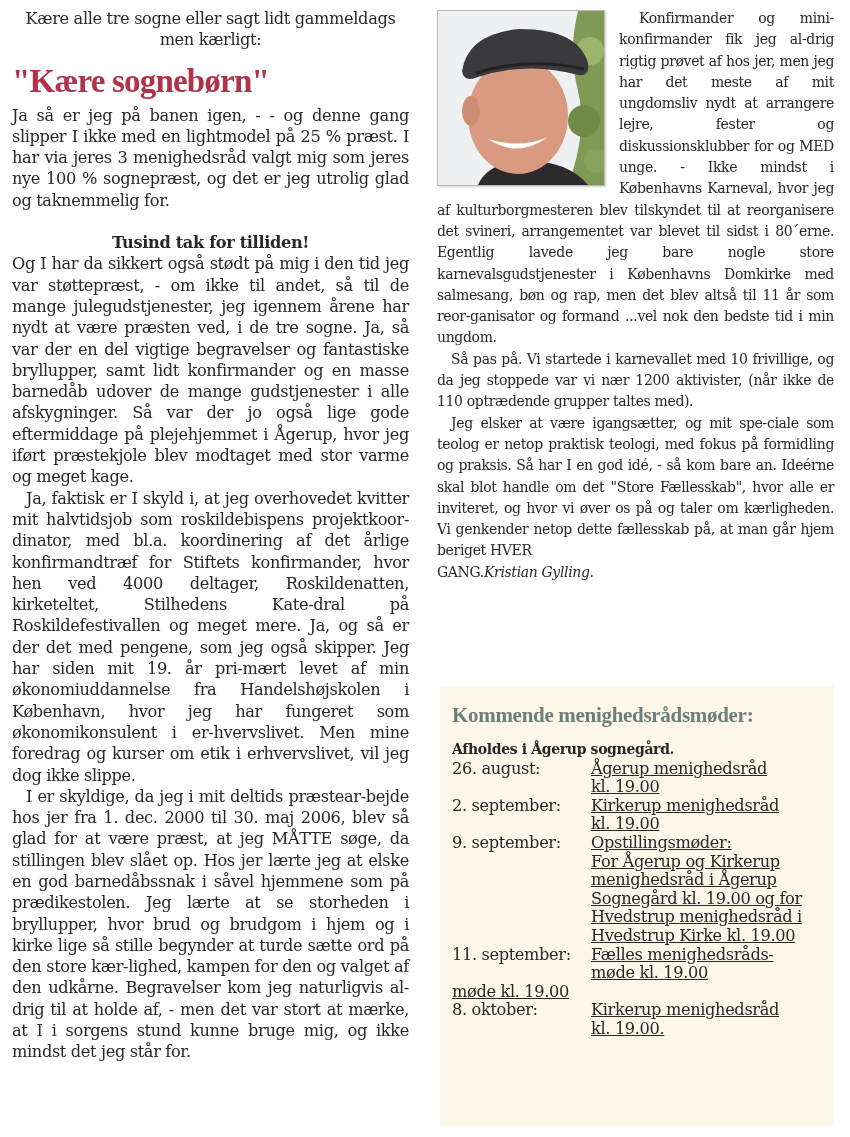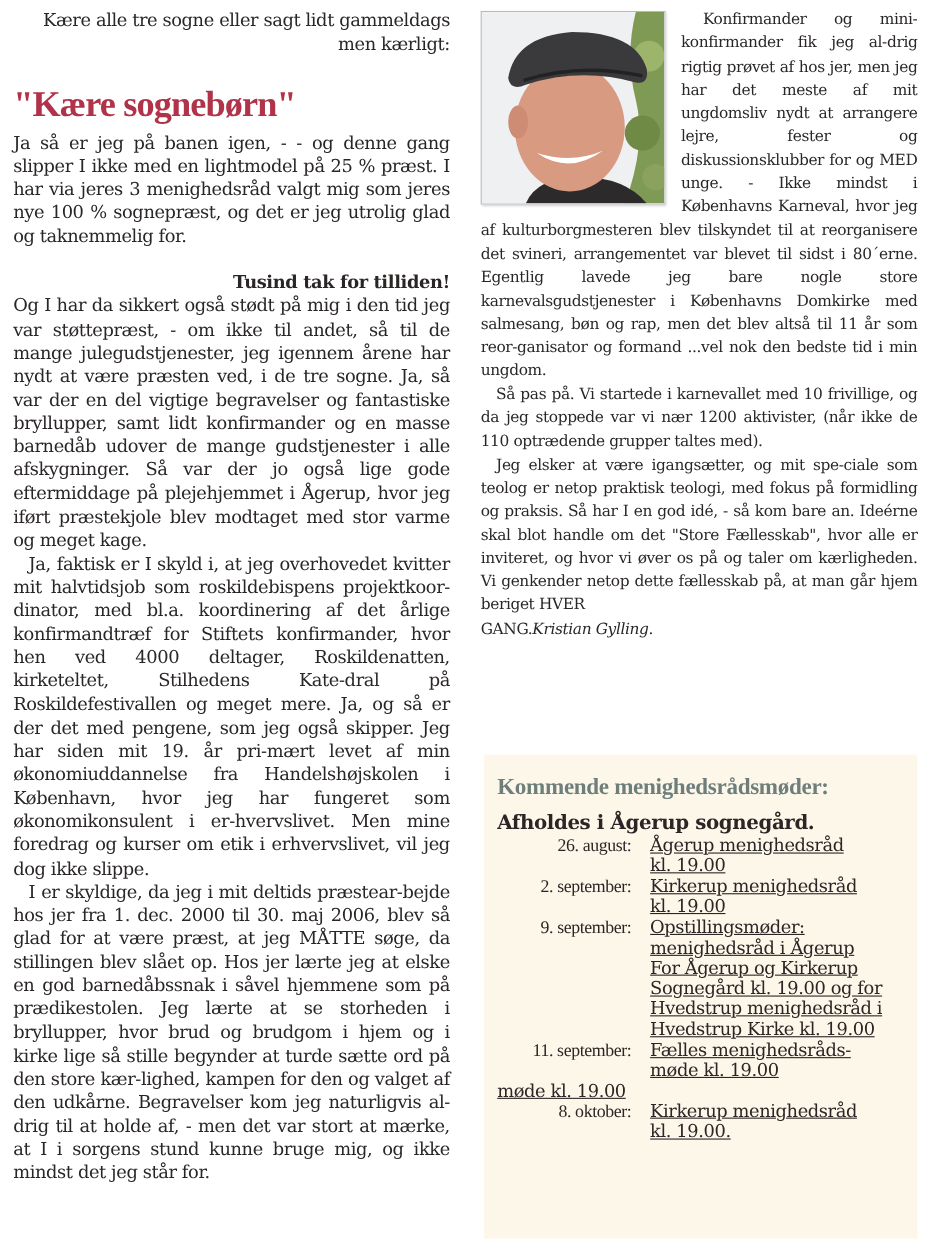--- a/index.html
+++ b/index.html
@@ -18,7 +18,7 @@
   }
   p { margin: 0; text-align: justify; }
   .indent { text-indent: 14px; }
-  .intro { text-align: right; margin-bottom: 24px; }
+  .intro { text-align: center; margin-bottom: 10px; }
   .title {
     font-family: "Liberation Serif", "DejaVu Serif", serif;
     font-weight: bold; color: #b0334a;

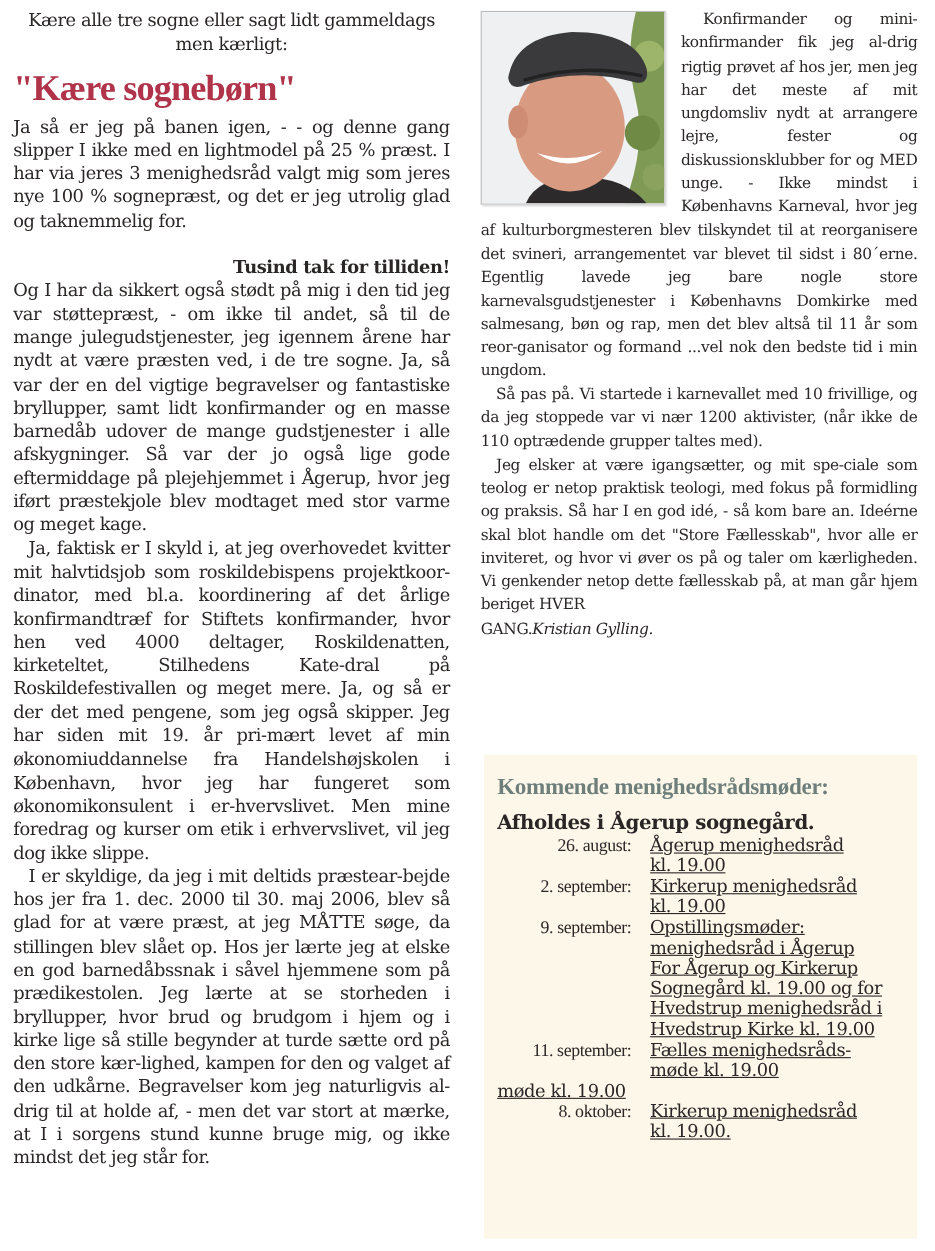--- a/index.html
+++ b/index.html
@@ -25,7 +25,7 @@
     font-size: 33px; line-height: 40px; letter-spacing: -0.8px;
     margin: 0 0 4px 0;
   }
-  .subhead { font-weight: bold; margin-top: 21px; text-align: right; }
+  .subhead { font-weight: bold; margin-top: 21px; text-align: center; }
   .photo {
     float: left; width: 166px; height: 174px;
     margin: 2px 14px 4px 0;

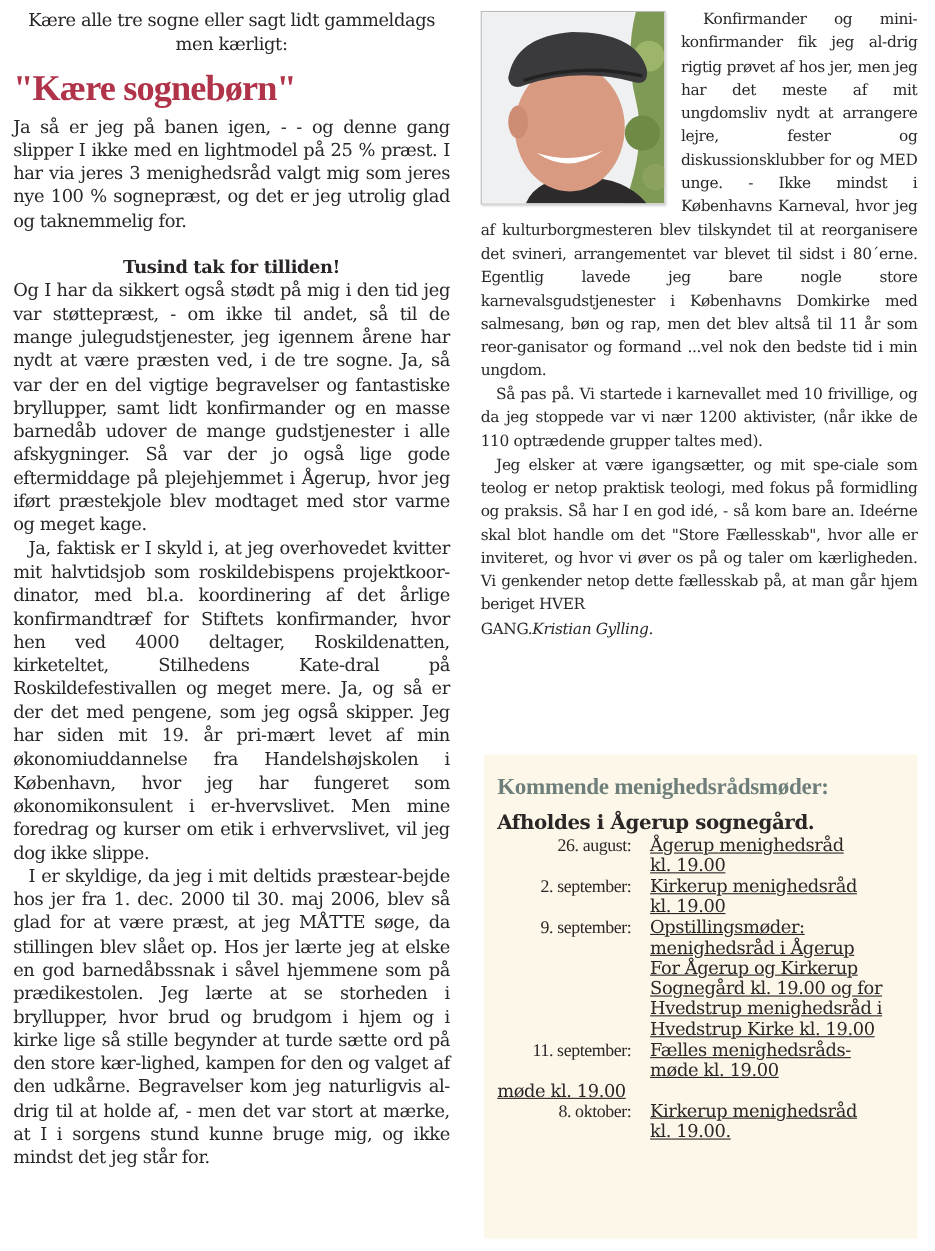--- a/index.html
+++ b/index.html
@@ -48,7 +48,7 @@
     font-family: "Liberation Serif", "DejaVu Serif", serif;
     color: #6e7f7b; font-size: 21px; line-height: 26px; letter-spacing: -0.3px;
   }
-  .meetings .where { font-weight: bold; font-size: 18px; margin-bottom: 1px; }
+  .meetings .where { font-weight: bold; font-size: 14px; margin-bottom: 1px; }
   .row { display: flex; }
   .row .date { width: 139px; text-align: right; padding-right: 17px; box-sizing: border-box; flex: none; font-family: Liberation Serif, serif; }
   .row .desc { flex: 1; text-decoration: underline; }

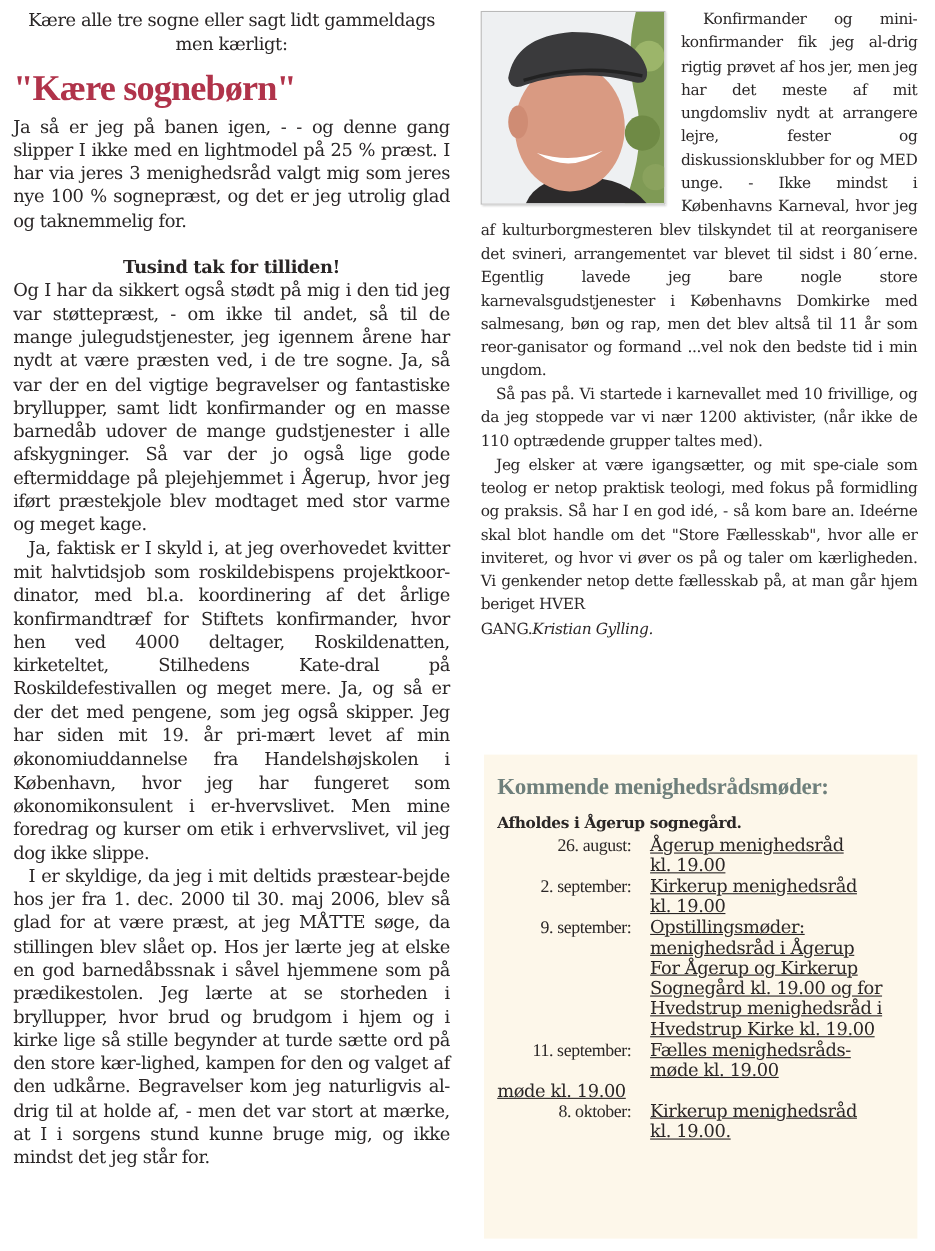--- a/index.html
+++ b/index.html
@@ -50,7 +50,7 @@
   }
   .meetings .where { font-weight: bold; font-size: 14px; margin-bottom: 1px; }
   .row { display: flex; }
-  .row .date { width: 139px; text-align: right; padding-right: 17px; box-sizing: border-box; flex: none; font-family: Liberation Serif, serif; }
+  .row .date { width: 139px; padding-right: 17px; box-sizing: border-box; flex: none; }
   .row .desc { flex: 1; text-decoration: underline; }
 </style>
 </head>

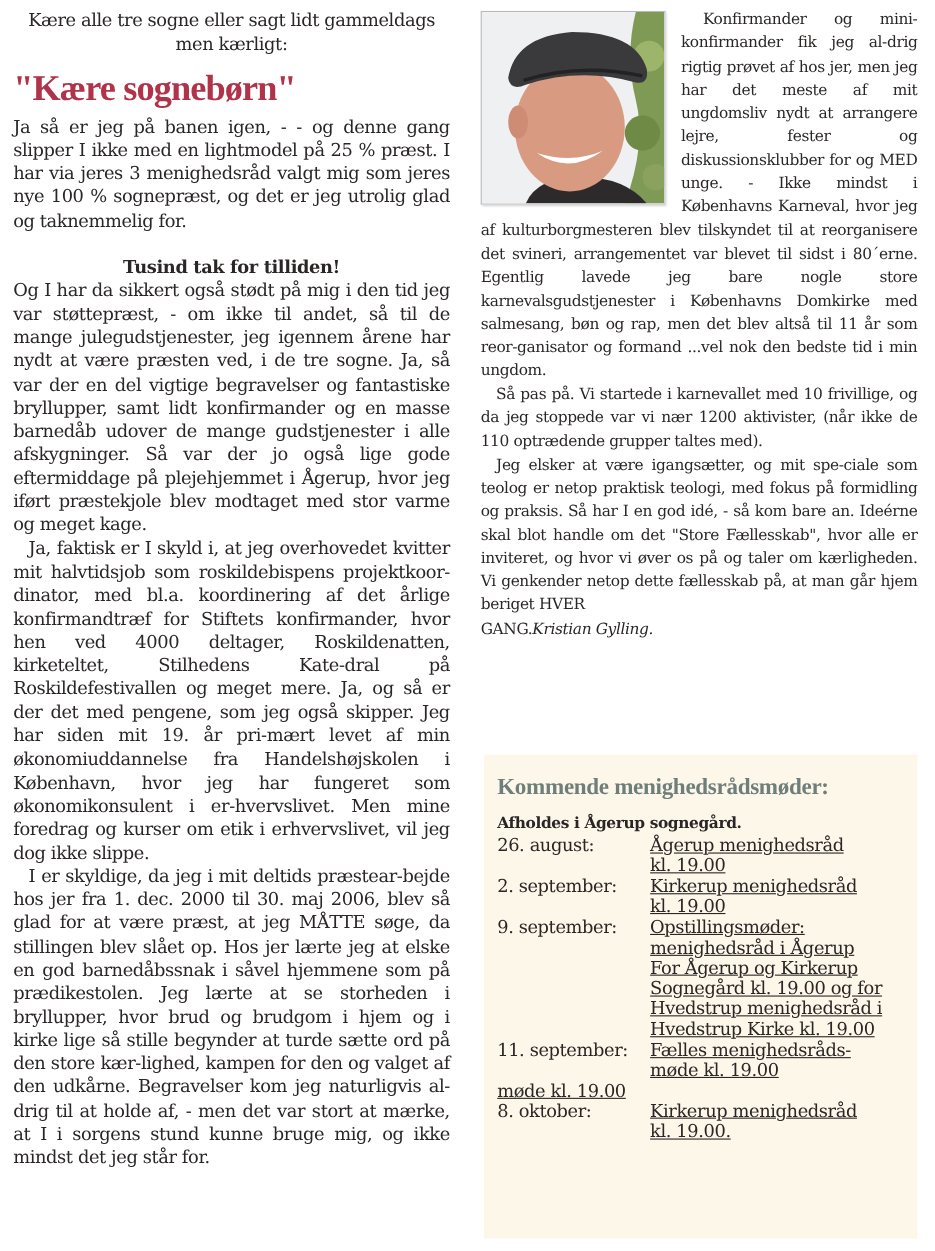--- a/index.html
+++ b/index.html
@@ -113,8 +113,8 @@
         <div class="date">9. september:</div>
         <div class="desc">
           <div>Opstillingsmøder:</div>
+          <div>For Ågerup og Kirkerup</div>
           <div>menighedsråd i Ågerup</div>
-          <div>For Ågerup og Kirkerup</div>
           <div>Sognegård kl. 19.00 og for</div>
           <div>Hvedstrup menighedsråd i</div>
           <div>Hvedstrup Kirke kl. 19.00</div>

